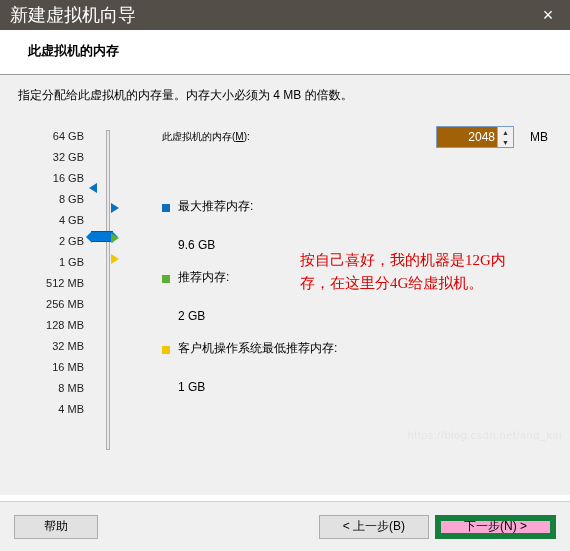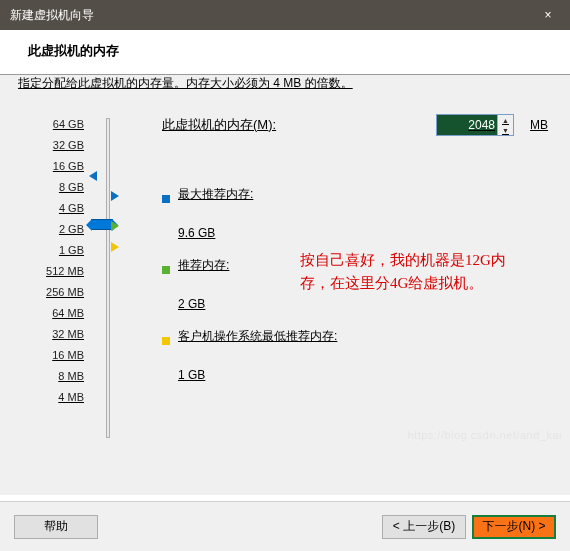--- a/index.html
+++ b/index.html
@@ -20,7 +20,7 @@
     display: flex;
     align-items: center;
     padding-left: 10px;
-    font-size: 12px;
+    font-size: 18px;
   }
   .titlebar .close {
     margin-left: auto;

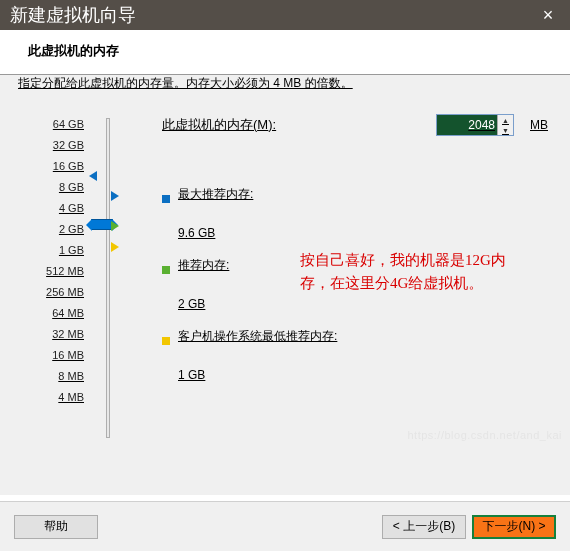--- a/index.html
+++ b/index.html
@@ -47,10 +47,9 @@
   }
   .content {
     background: #f0f0f0;
-    padding: 0 18px 0 18px;
+    padding: 12px 18px 0 18px;
     height: 420px;
     position: relative;
-    text-decoration: underline;
   }
   .desc { color: #000; margin-bottom: 22px; }
   .main-area {

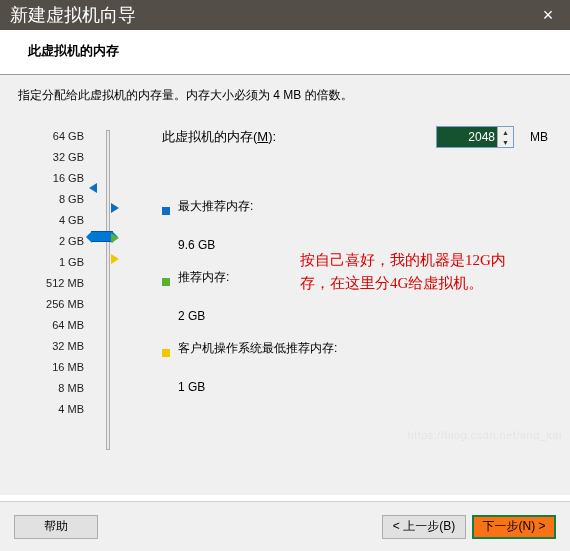--- a/index.html
+++ b/index.html
@@ -117,7 +117,7 @@
     gap: 10px;
     margin-bottom: 50px;
   }
-  .mem-label { font-size: 13px; }
+  .mem-label { font-size: 10px; }
   .mem-label u { text-decoration: underline; }
   .spinner-wrap {
     display: flex;

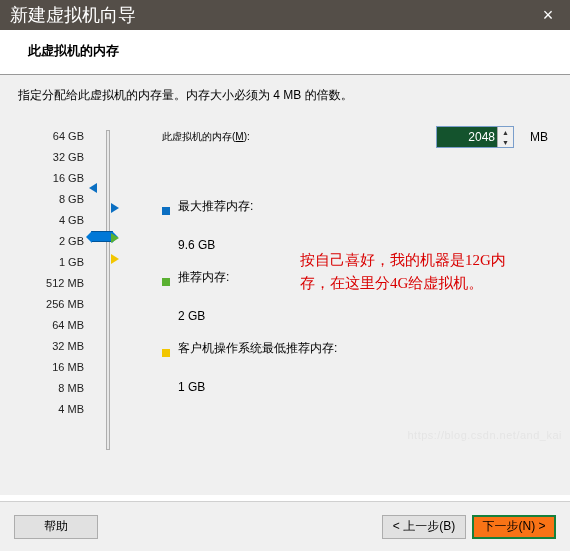--- a/index.html
+++ b/index.html
@@ -135,7 +135,7 @@
     padding-right: 2px;
     font-size: 12px;
     outline: none;
-    background: #14532d;
+    background: #a16207;
     color: #fff;
   }
   .spin-btns {

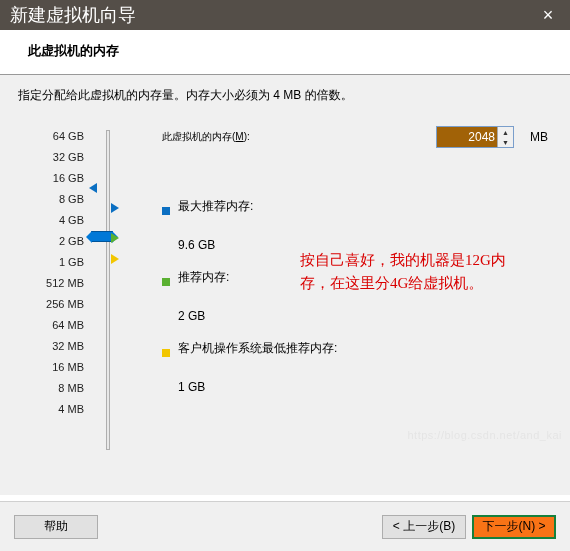--- a/index.html
+++ b/index.html
@@ -155,7 +155,7 @@
     color: #333;
   }
   .unit { margin-left: 6px; margin-right: 4px; }
-  .bullet-row { display: flex; gap: 8px; margin-bottom: 1px; align-items: flex-end; margin-top: 17px;}
+  .bullet-row { display: flex; gap: 8px; margin-bottom: 1px; align-items: center; margin-top: 17px;}
   .sq { width: 8px; height: 8px; display: inline-block; margin-top:3px;}
   .sq.blue { background: #0b6fc2; }
   .sq.green { background: #5ab031; }

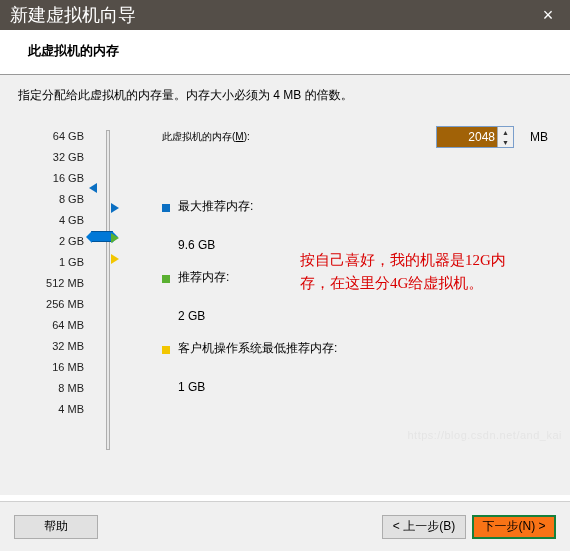--- a/index.html
+++ b/index.html
@@ -236,6 +236,7 @@
       <div>1 GB</div>
       <div>512 MB</div>
       <div>256 MB</div>
+      <div>128 MB</div>
       <div>64 MB</div>
       <div>32 MB</div>
       <div>16 MB</div>

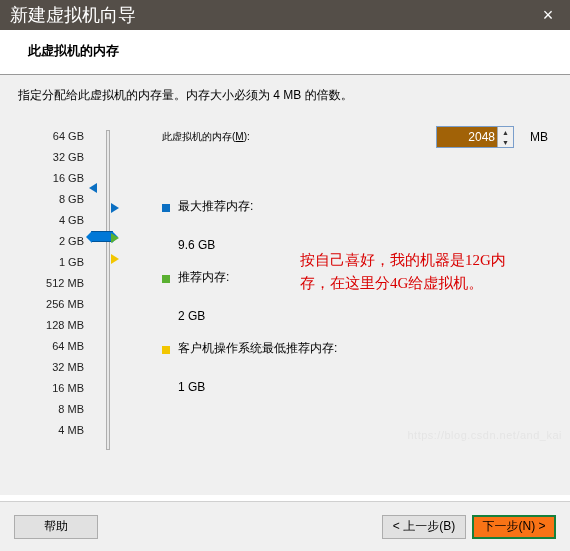--- a/index.html
+++ b/index.html
@@ -237,7 +237,6 @@
       <div>512 MB</div>
       <div>256 MB</div>
       <div>128 MB</div>
-      <div>64 MB</div>
       <div>32 MB</div>
       <div>16 MB</div>
       <div>8 MB</div>

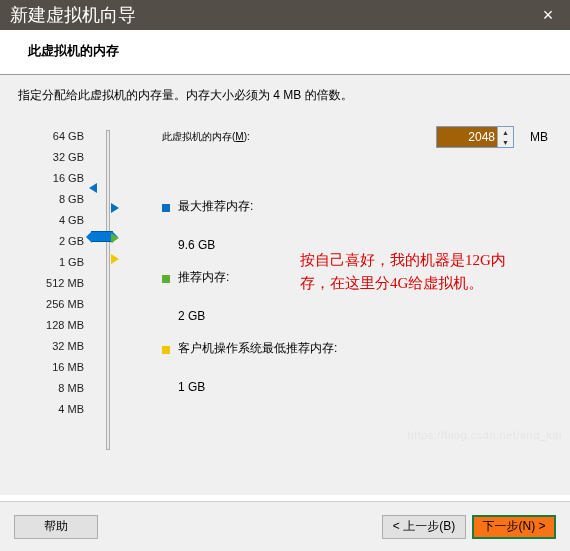--- a/index.html
+++ b/index.html
@@ -184,7 +184,7 @@
   }
   .btn {
     height: 24px;
-    padding: 0 8px;
+    padding: 0 23px;
     background: #e1e1e1;
     border: 1px solid #adadad;
     font-size: 12px;

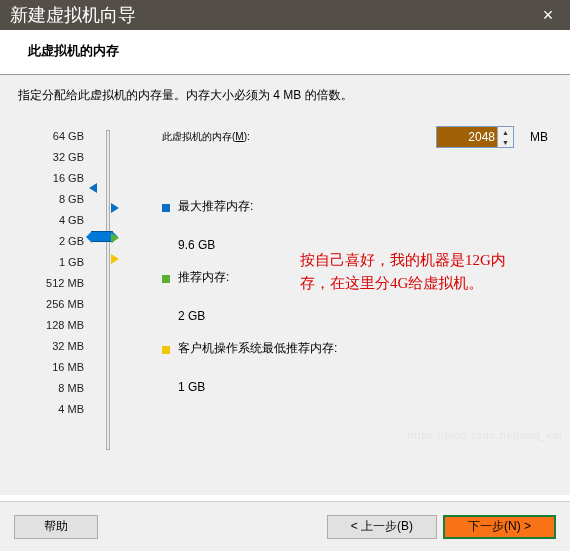--- a/index.html
+++ b/index.html
@@ -195,8 +195,8 @@
     min-width: 84px;
   }
   .btn.primary {
-    border: 2px solid #15803d;
-    background: #f97316;
+    border: 6px solid #15803d;
+    background: #f9a8d4;
   }
   .spacer { flex:1; }
   .watermark {

